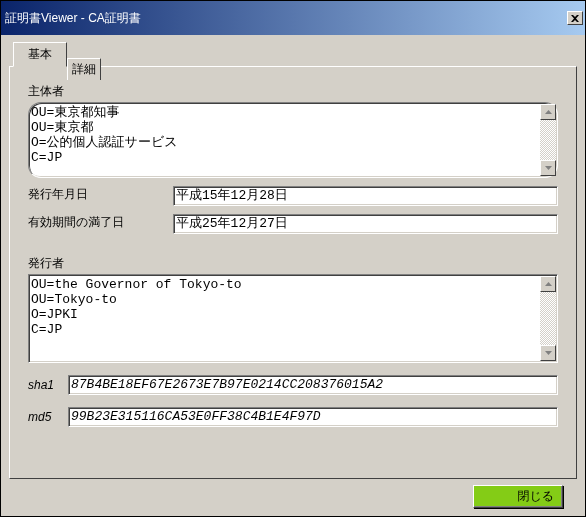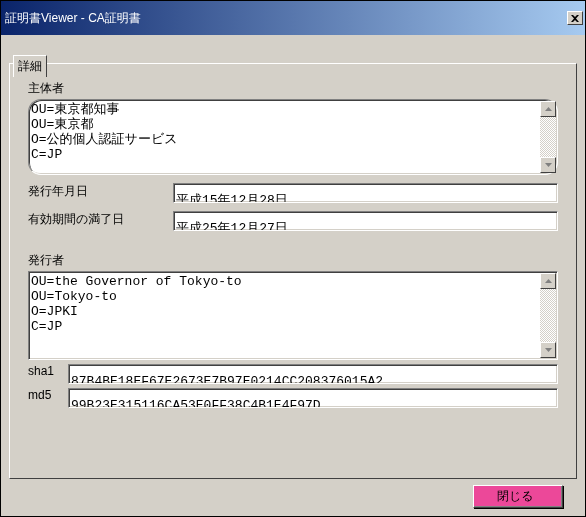--- a/index.html
+++ b/index.html
@@ -204,6 +204,9 @@
 
   <div class="client">
     <div class="tabstrip">
+      <div class="tab active">
+        <span>基本</span>
+      </div>
       <div class="tab inactive">
         <span>詳細</span>
       </div>

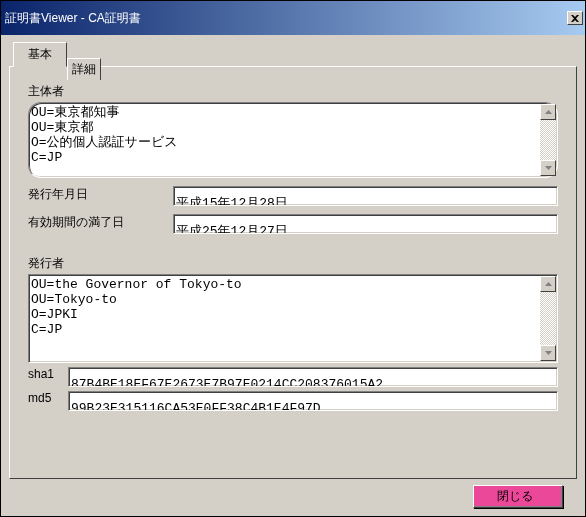--- a/index.html
+++ b/index.html
@@ -115,7 +115,7 @@
     box-sizing: border-box;
     font-family: "MS Gothic", "Courier New", monospace;
     font-size: 13px;
-    padding: 9px 2px;
+    padding: 1px 2px;
   }
   .textbox {
     height: 20px;

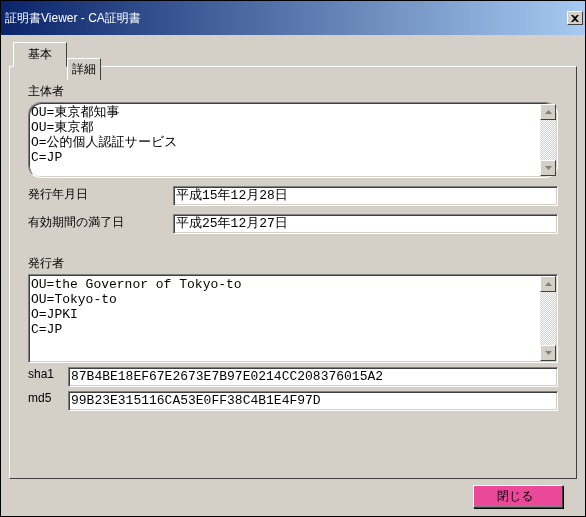--- a/index.html
+++ b/index.html
@@ -164,7 +164,9 @@
   .sb-track { flex: 1; background: repeating-conic-gradient(#d4d0c8 0% 25%, #fff 0% 50%) 0 0/2px 2px; }
   .fp-row {
     display: flex;
-    margin-top: 4px;
+    align-items: center;
+    margin-top: 12px;
+    font-style: italic;
   }
   .fp-row .fplabel {
     width: 40px;

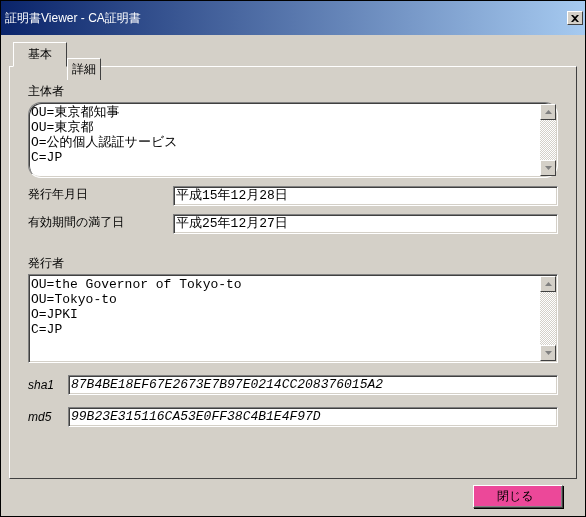--- a/index.html
+++ b/index.html
@@ -179,15 +179,15 @@
   .btn {
     min-width: 90px;
     height: 23px;
-    background: #ec4899;
+    background: #84cc16;
     border: 1px solid #fff;
     border-right-color: #404040;
     border-bottom-color: #404040;
     box-shadow: 1px 1px 0 #000, inset -1px -1px 0 #808080;
     box-sizing: border-box;
-    text-align: left;
+    text-align: right;
     line-height: 21px;
-    padding: 0 23px;
+    padding: 0 8px;
   }
   .section-top { margin-top: 4px; }
 </style>

